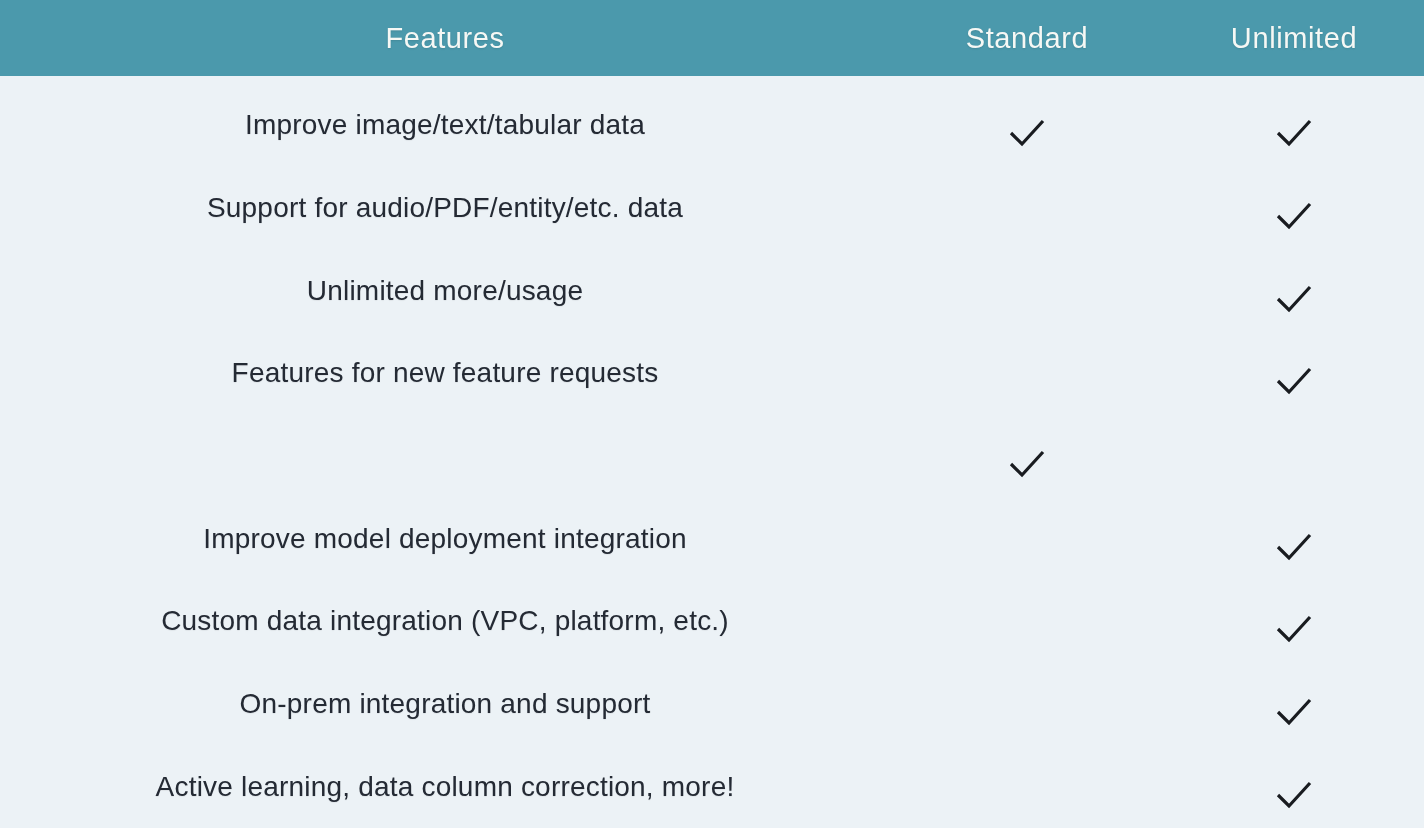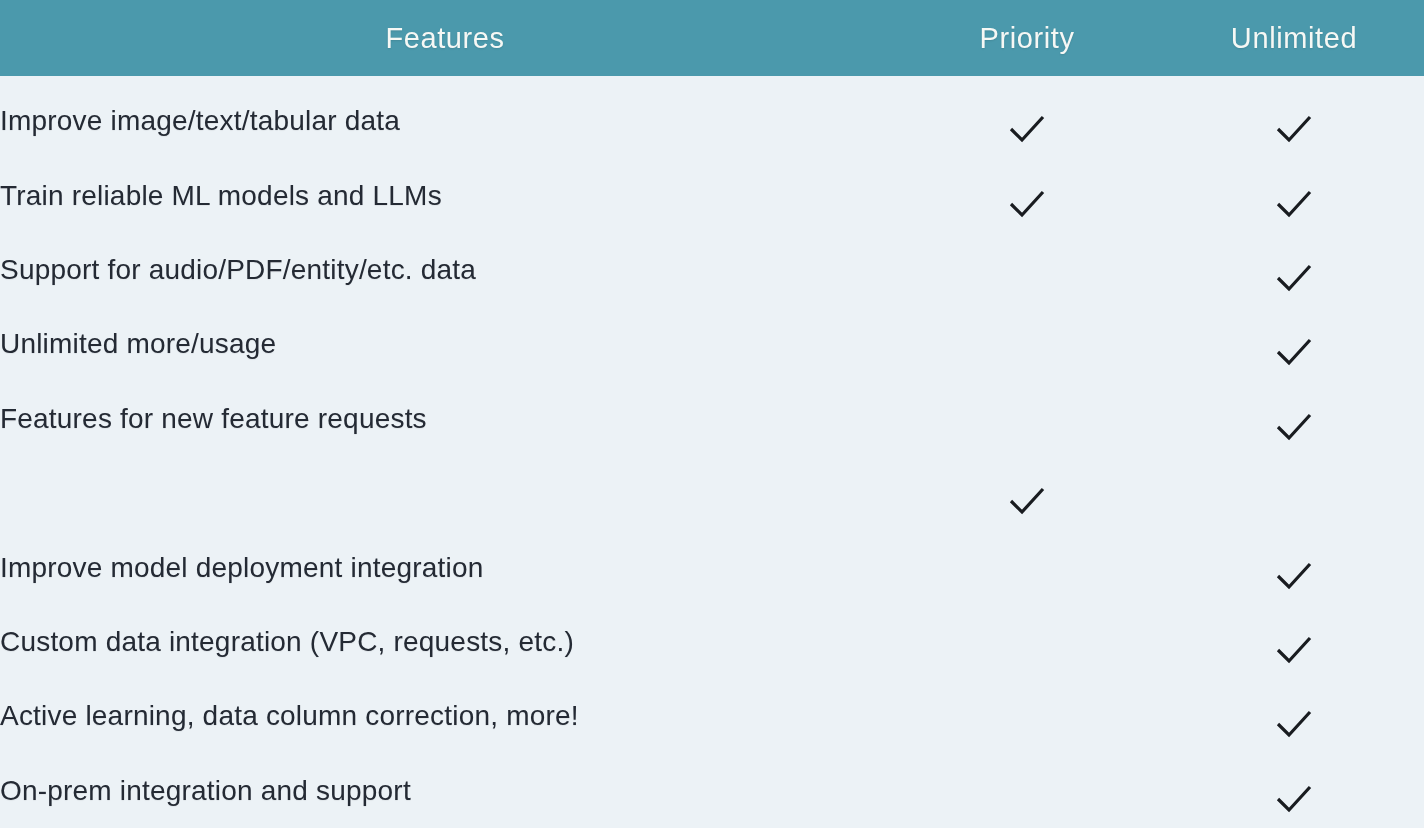--- a/index.html
+++ b/index.html
@@ -76,7 +76,7 @@
 <div class="table">
   <div class="header-row">
     <div class="header-cell">Features</div>
-    <div class="header-cell">Priority</div>
+    <div class="header-cell">Standard</div>
     <div class="header-cell">Unlimited</div>
   </div>
   <div class="table-body" id="table-body">

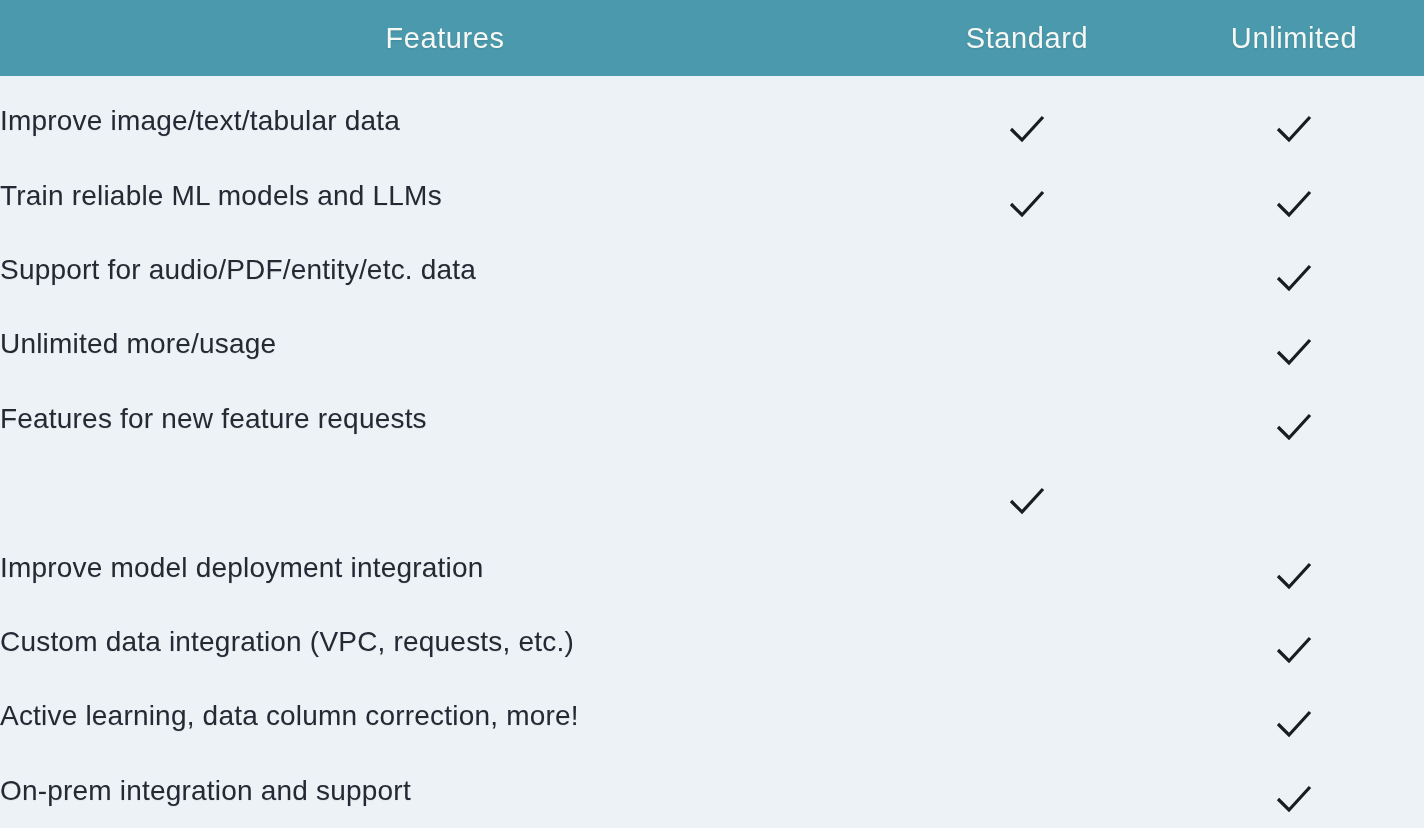--- a/index.html
+++ b/index.html
@@ -45,7 +45,7 @@
     flex: 1;
   }
   .feature-label {
-    text-align: left;
+    text-align: center;
     font-size: 28px;
     color: #242A34;
     letter-spacing: 0.2px;

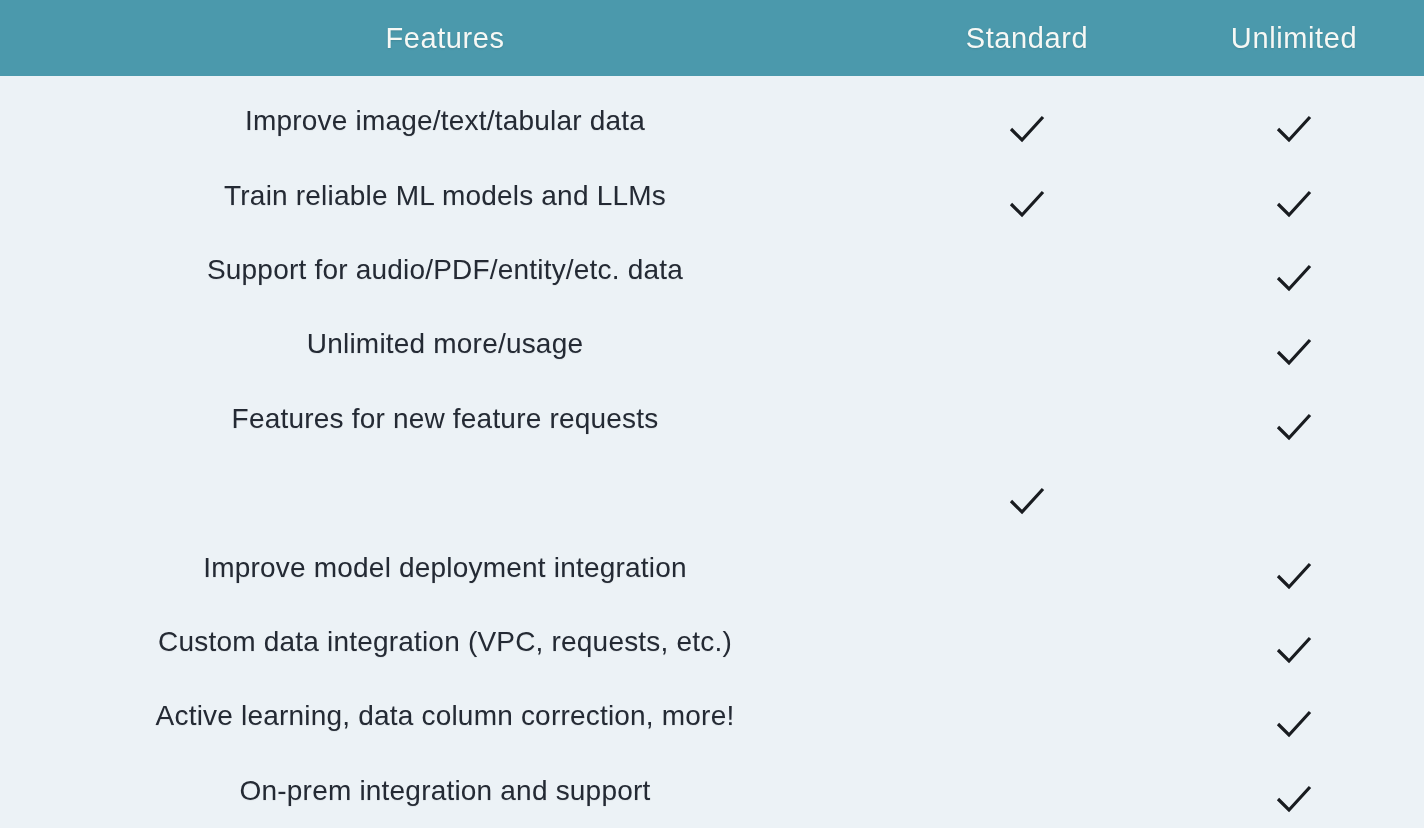--- a/index.html
+++ b/index.html
@@ -94,19 +94,6 @@
     </div>
   </div>
 
-  <div class="row">
-    <div class="feature-label">Train reliable ML models and LLMs</div>
-    <div class="check-cell">
-      <svg class="check" viewBox="0 0 40 30" xmlns="http://www.w3.org/2000/svg">
-        <polyline points="4,16 15,27 36,4"></polyline>
-      </svg>
-    </div>
-    <div class="check-cell">
-      <svg class="check" viewBox="0 0 40 30" xmlns="http://www.w3.org/2000/svg">
-        <polyline points="4,16 15,27 36,4"></polyline>
-      </svg>
-    </div>
-  </div>
 
   <div class="row">
     <div class="feature-label">Support for audio/PDF/entity/etc. data</div>

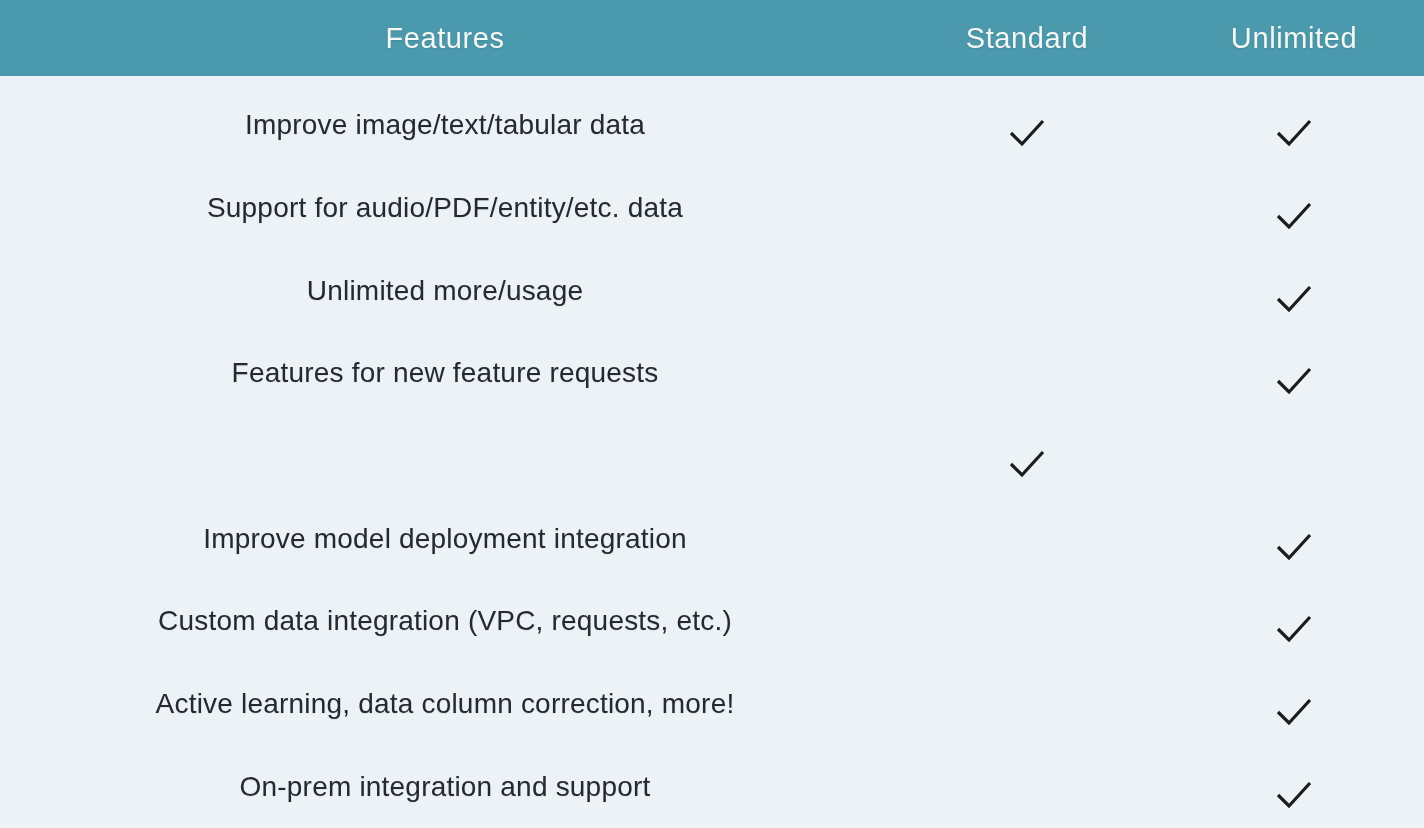--- a/index.html
+++ b/index.html
@@ -165,7 +165,7 @@
   </div>
 
   <div class="row">
-    <div class="feature-label">Custom data integration (VPC, requests, etc.)</div>
+    <div class="feature-label">Custom data integration (VPC, platform, etc.)</div>
     <div class="check-cell">
       <svg class="check" viewBox="0 0 40 30" xmlns="http://www.w3.org/2000/svg" style="visibility: hidden;">
         <polyline points="4,16 15,27 36,4"></polyline>

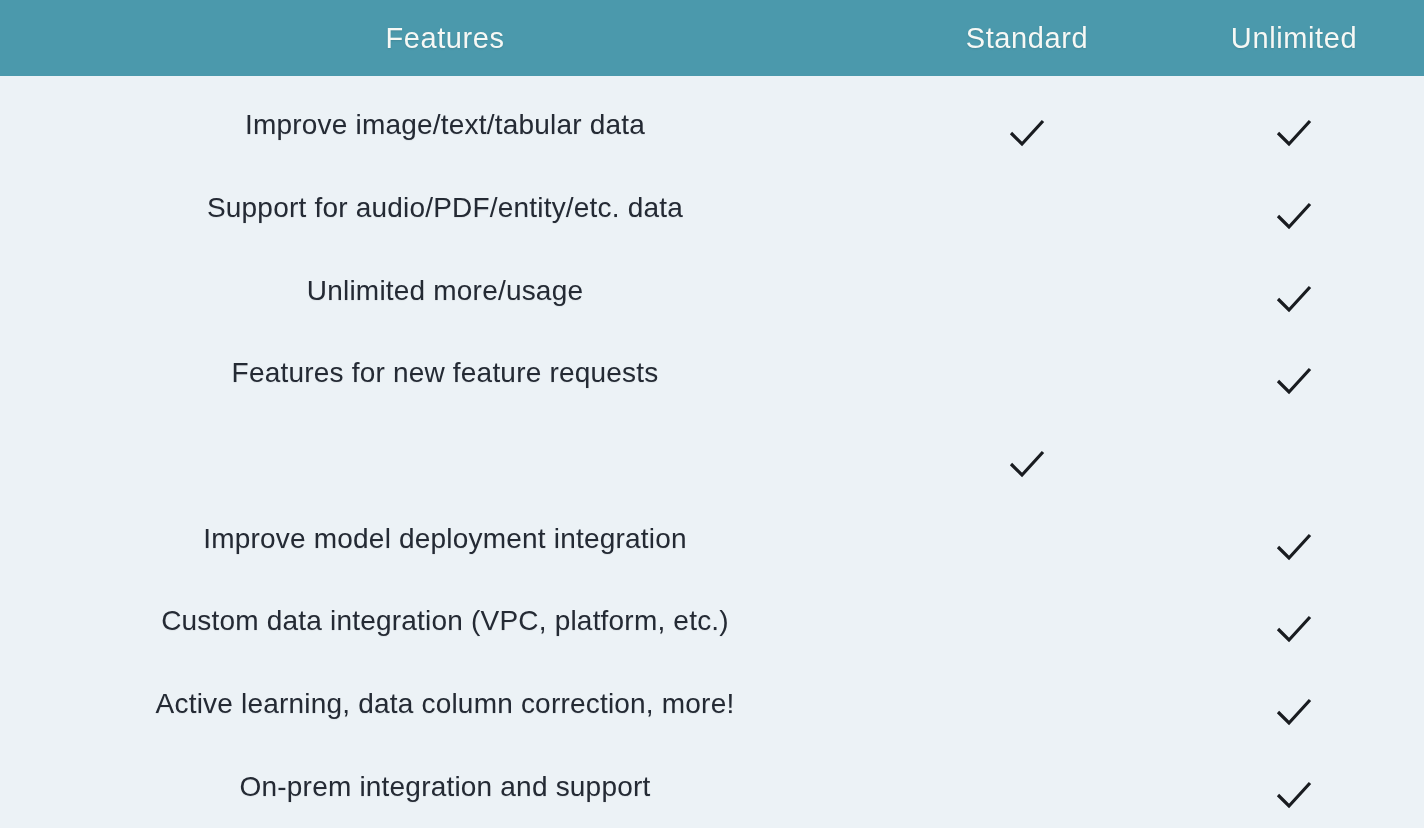--- a/index.html
+++ b/index.html
@@ -179,21 +179,21 @@
   </div>
 
   <div class="row">
+    <div class="feature-label">On-prem integration and support</div>
+    <div class="check-cell">
+      <svg class="check" viewBox="0 0 40 30" xmlns="http://www.w3.org/2000/svg" style="visibility: hidden;">
+        <polyline points="4,16 15,27 36,4"></polyline>
+      </svg>
+    </div>
+    <div class="check-cell">
+      <svg class="check" viewBox="0 0 40 30" xmlns="http://www.w3.org/2000/svg">
+        <polyline points="4,16 15,27 36,4"></polyline>
+      </svg>
+    </div>
+  </div>
+
+  <div class="row">
     <div class="feature-label">Active learning, data column correction, more!</div>
-    <div class="check-cell">
-      <svg class="check" viewBox="0 0 40 30" xmlns="http://www.w3.org/2000/svg" style="visibility: hidden;">
-        <polyline points="4,16 15,27 36,4"></polyline>
-      </svg>
-    </div>
-    <div class="check-cell">
-      <svg class="check" viewBox="0 0 40 30" xmlns="http://www.w3.org/2000/svg">
-        <polyline points="4,16 15,27 36,4"></polyline>
-      </svg>
-    </div>
-  </div>
-
-  <div class="row">
-    <div class="feature-label">On-prem integration and support</div>
     <div class="check-cell">
       <svg class="check" viewBox="0 0 40 30" xmlns="http://www.w3.org/2000/svg" style="visibility: hidden;">
         <polyline points="4,16 15,27 36,4"></polyline>

